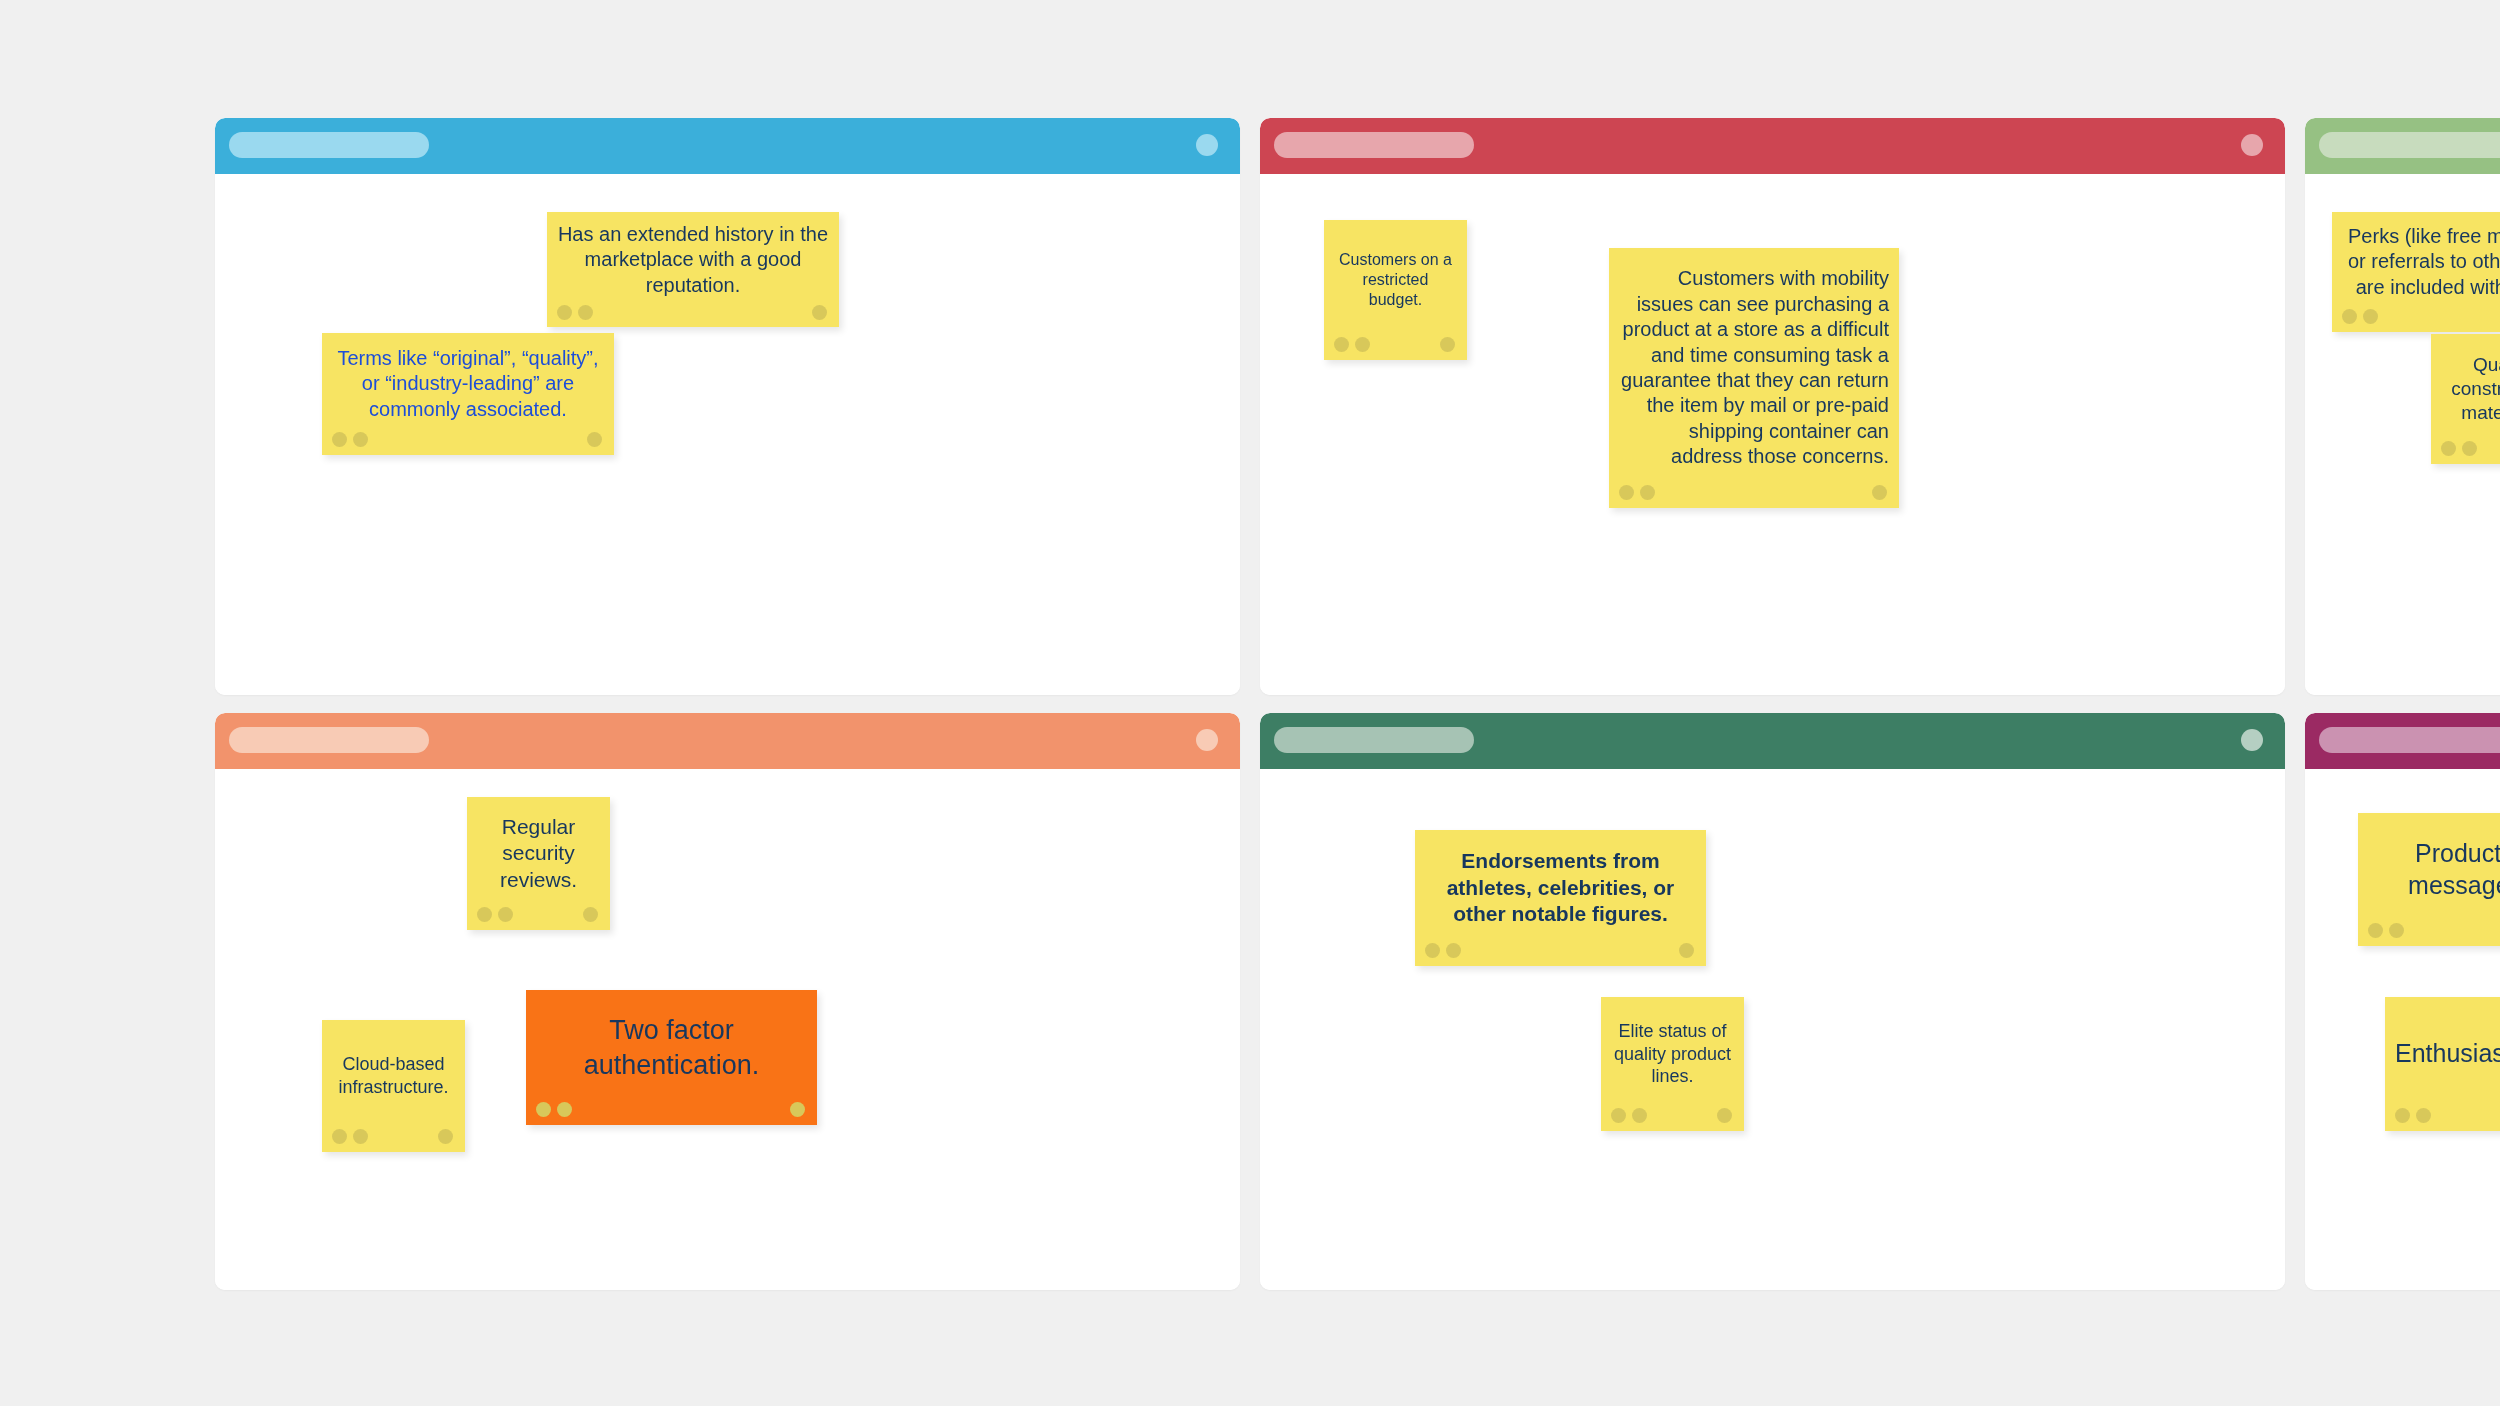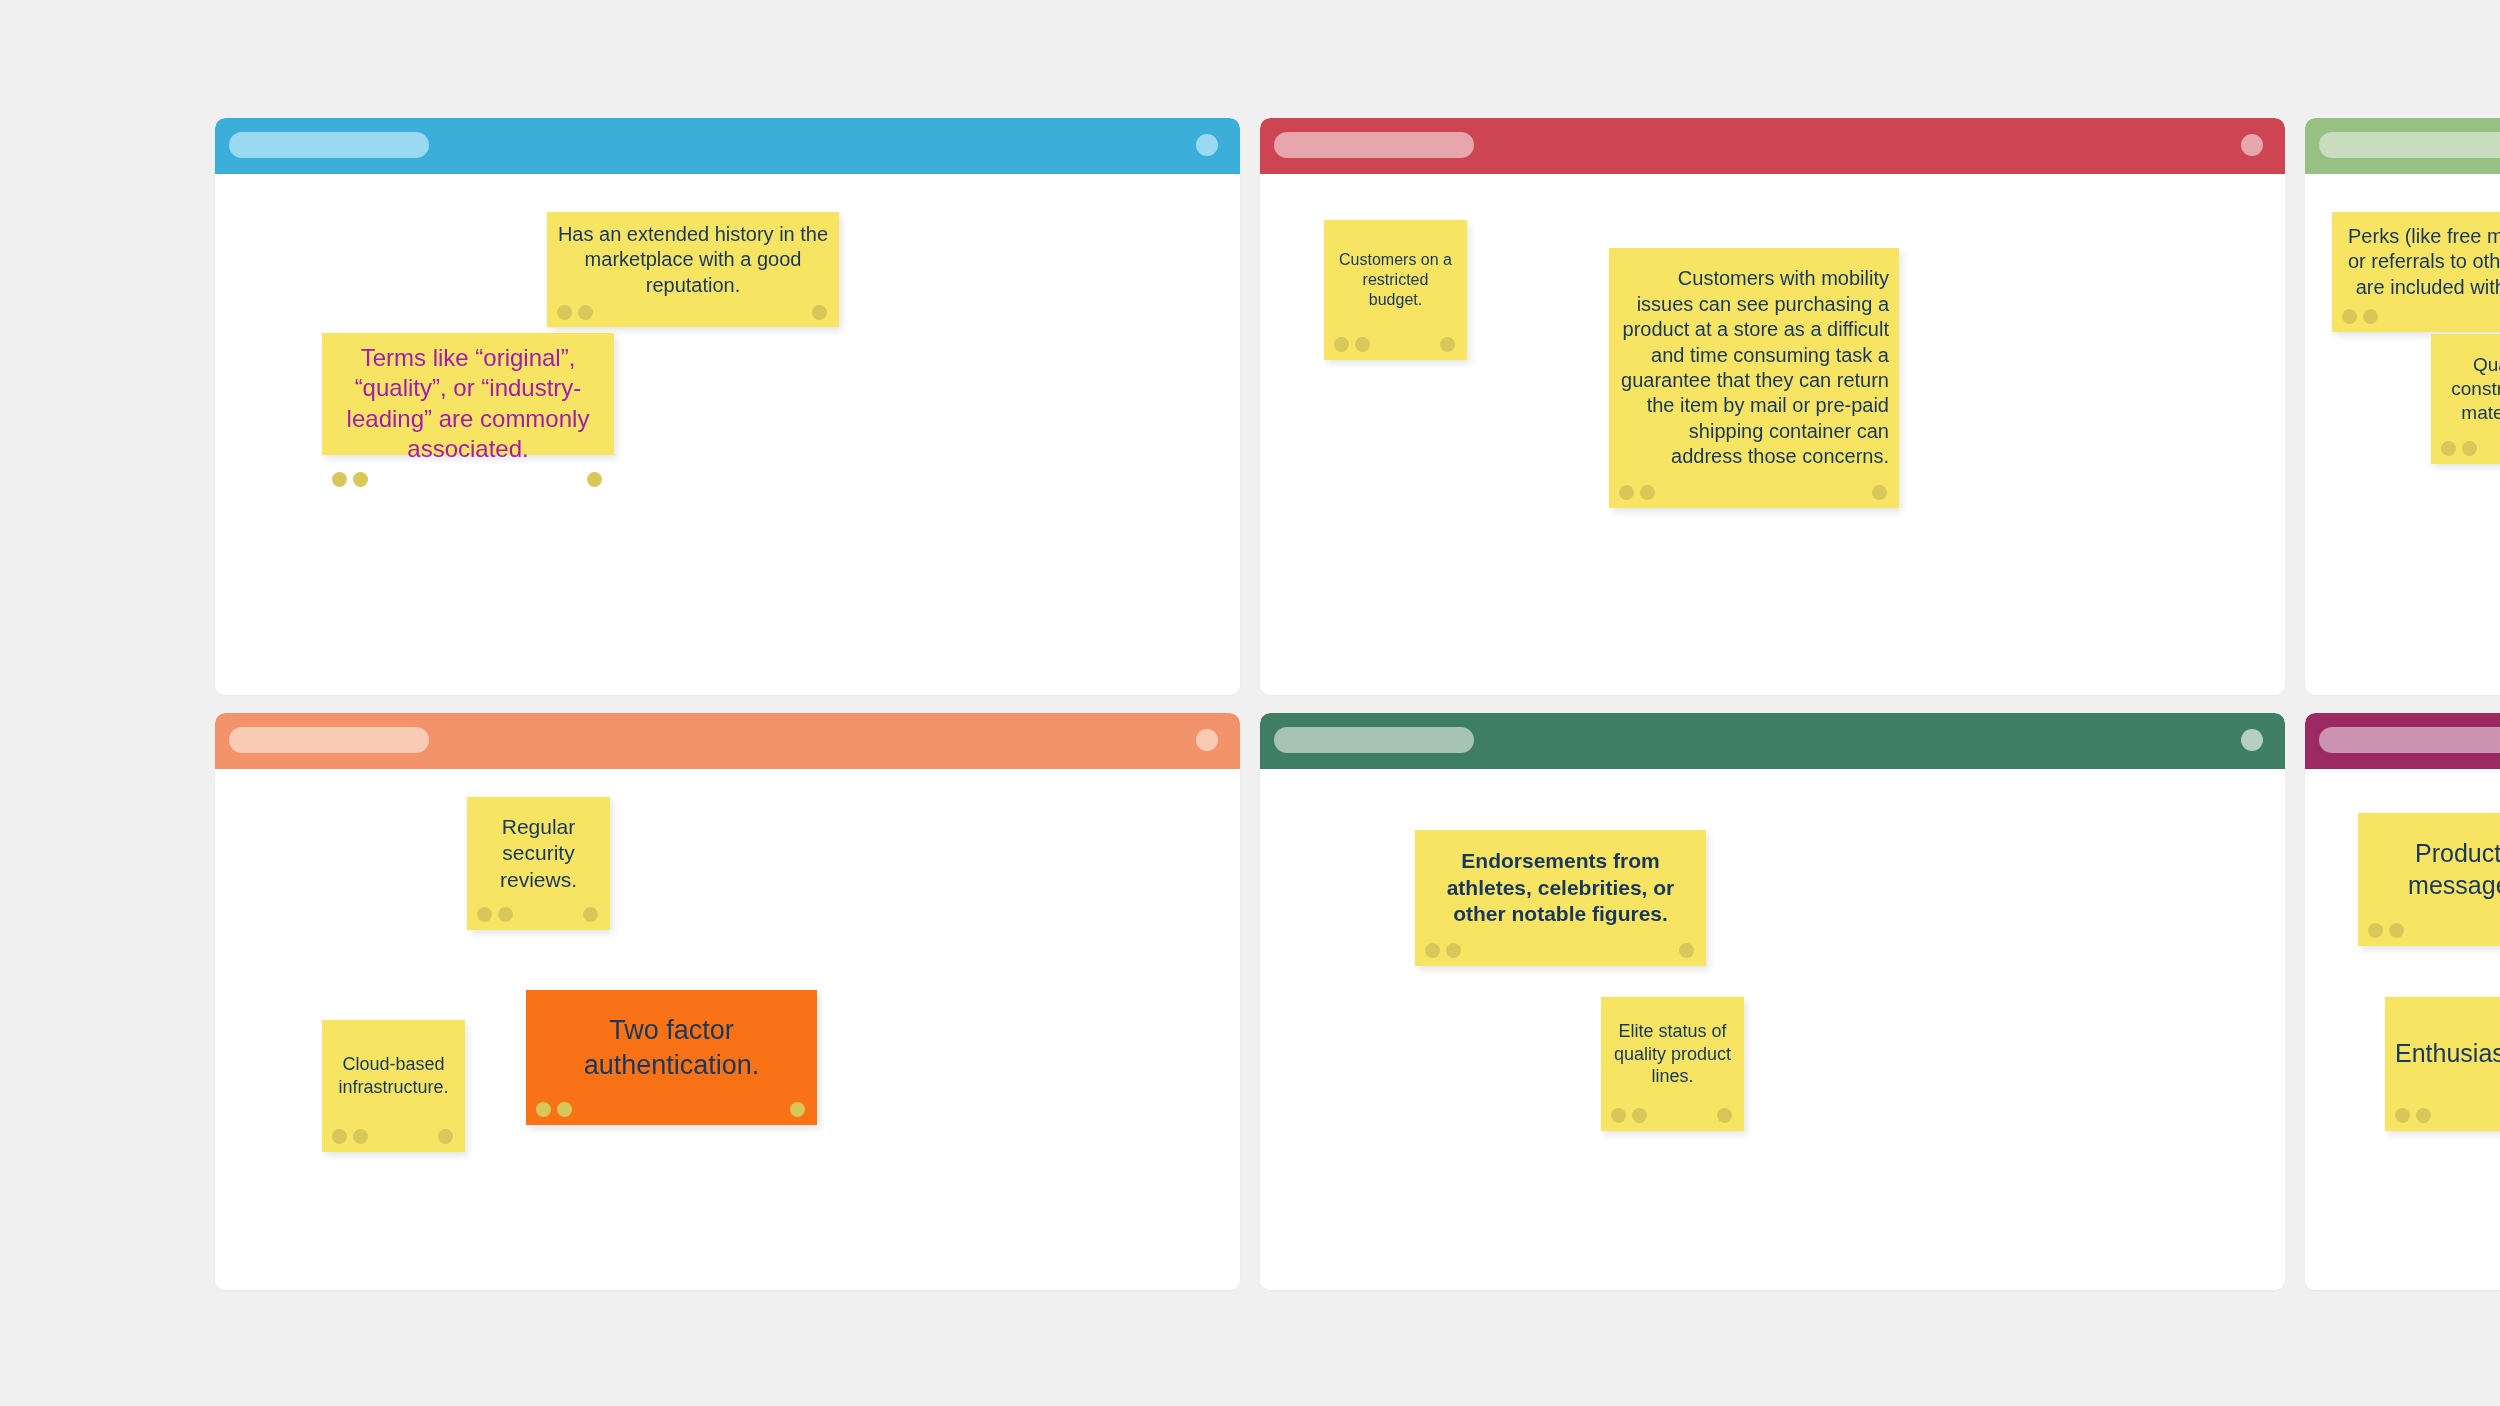--- a/index.html
+++ b/index.html
@@ -129,7 +129,7 @@
           </div>
         </div>
         <div class="note" style="left: 107px; top: 159px; width: 292px; height: 122px; background: rgb(247, 228, 99);">
-          <div class="note-text" style="font-size: 24px; color: #a21caf;">Terms like “original”, “quality”, or “industry-leading” are commonly associated.</div>
+          <div class="note-text" style="font-size: 20px; color: #1d4ed8;">Terms like “original”, “quality”, or “industry-leading” are commonly associated.</div>
           <div class="note-footer">
             <div class="dot d1" style="background: rgb(216, 200, 90);"></div>
             <div class="dot d2" style="background: rgb(216, 200, 90);"></div>

